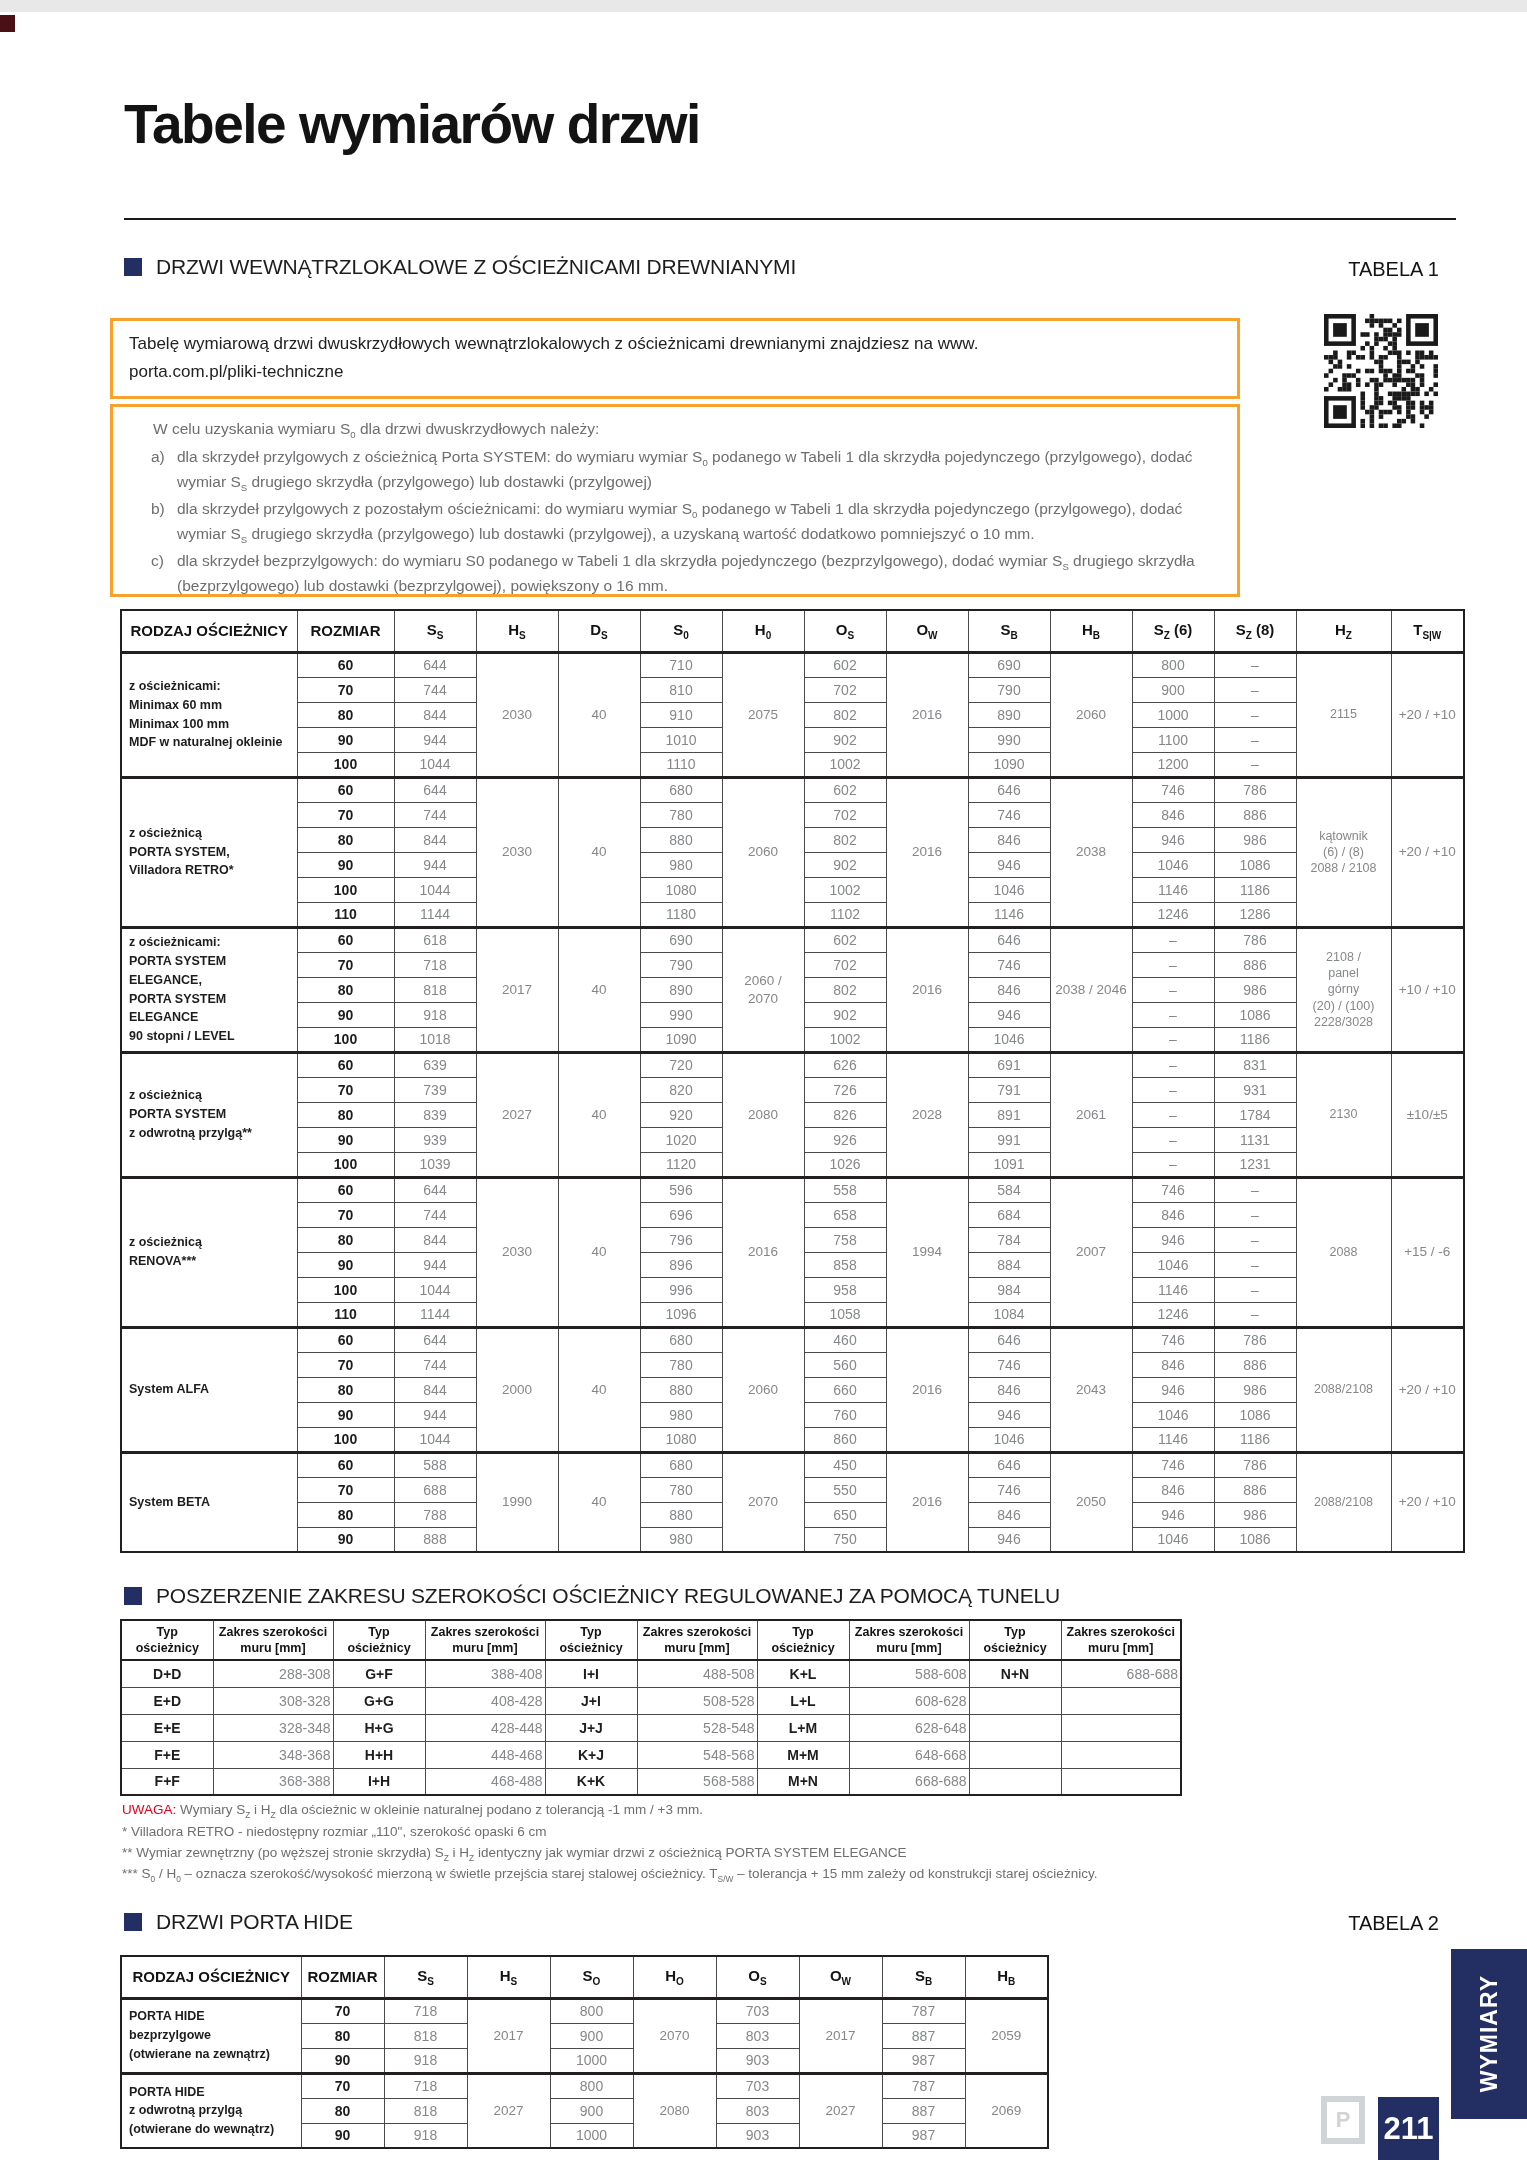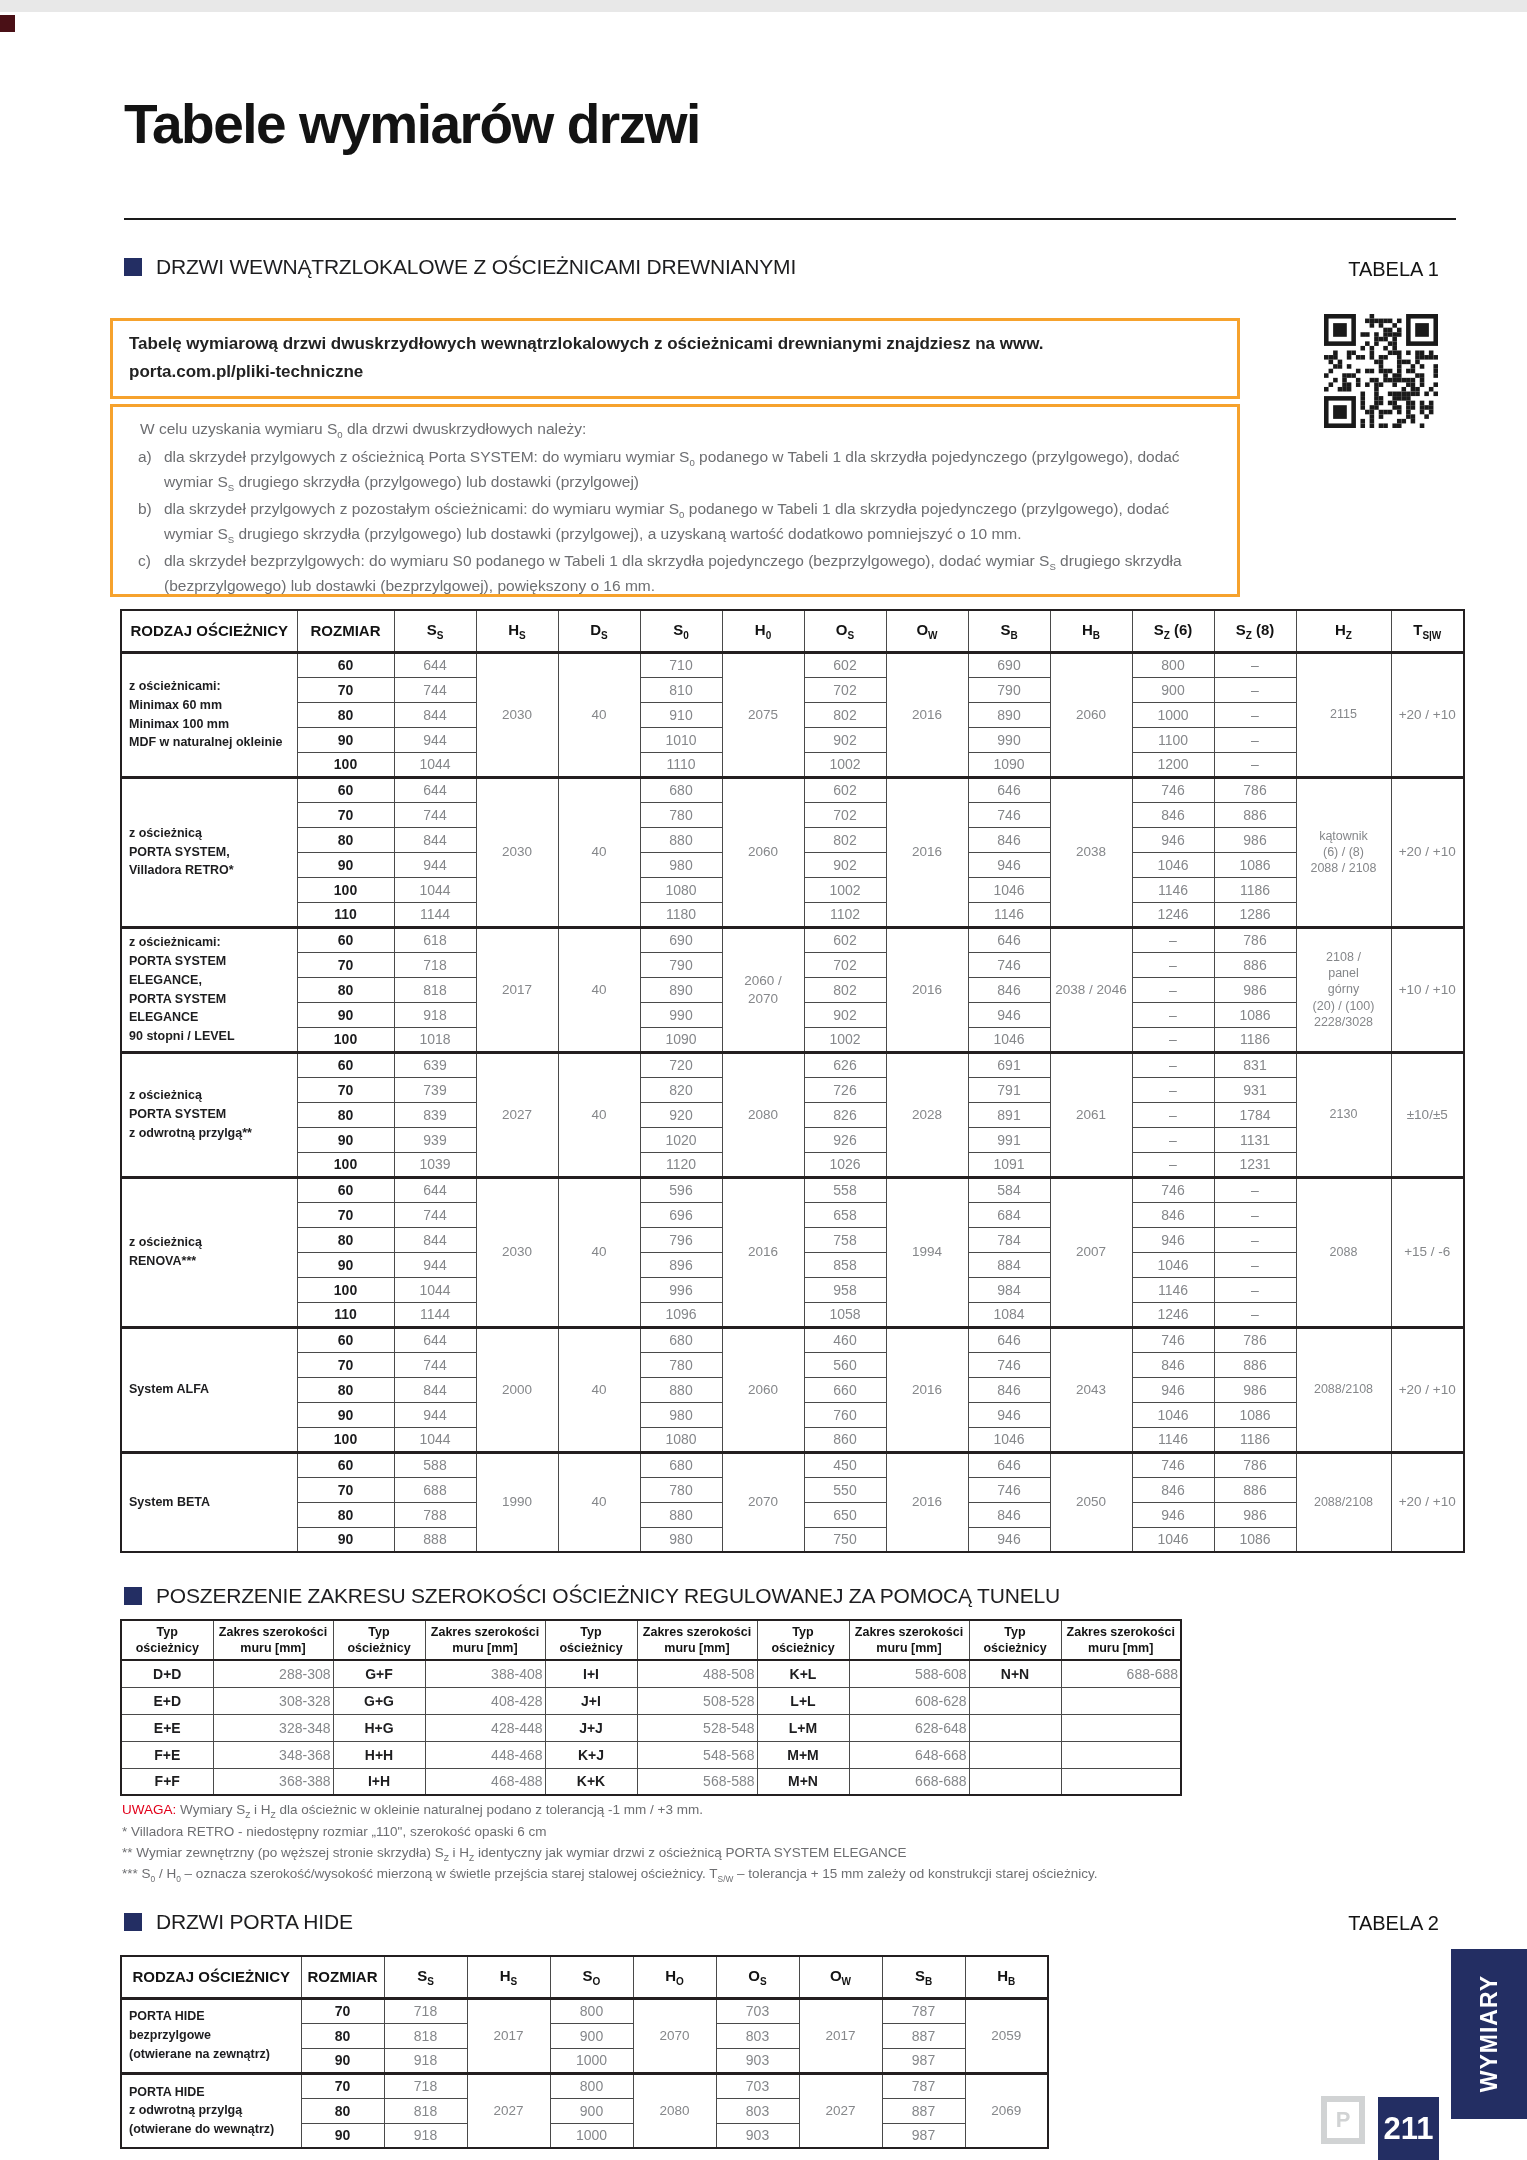--- a/index.html
+++ b/index.html
@@ -17,7 +17,7 @@
 
   .obox{position:absolute;left:110px;width:1130px;box-sizing:border-box;
         border:3px solid #f6a22d;background:#fff;}
-  .obox1{top:306px;padding:9px 16px 11px;font-size:17px;font-weight:700;line-height:1.62;color:#222;}
+  .obox1{top:306px;padding:9px 16px 11px;font-size:17px;font-weight:400;line-height:1.62;color:#222;}
   .obox2{top:392px;height:193px;padding:8px 19px;font-size:15.5px;color:#6d6e71;line-height:1.5;}
   .obox2 .intro{margin:2px 0 2px 8px;}
   .obox2 .item{position:relative;padding-left:32px;margin:1px 0;}

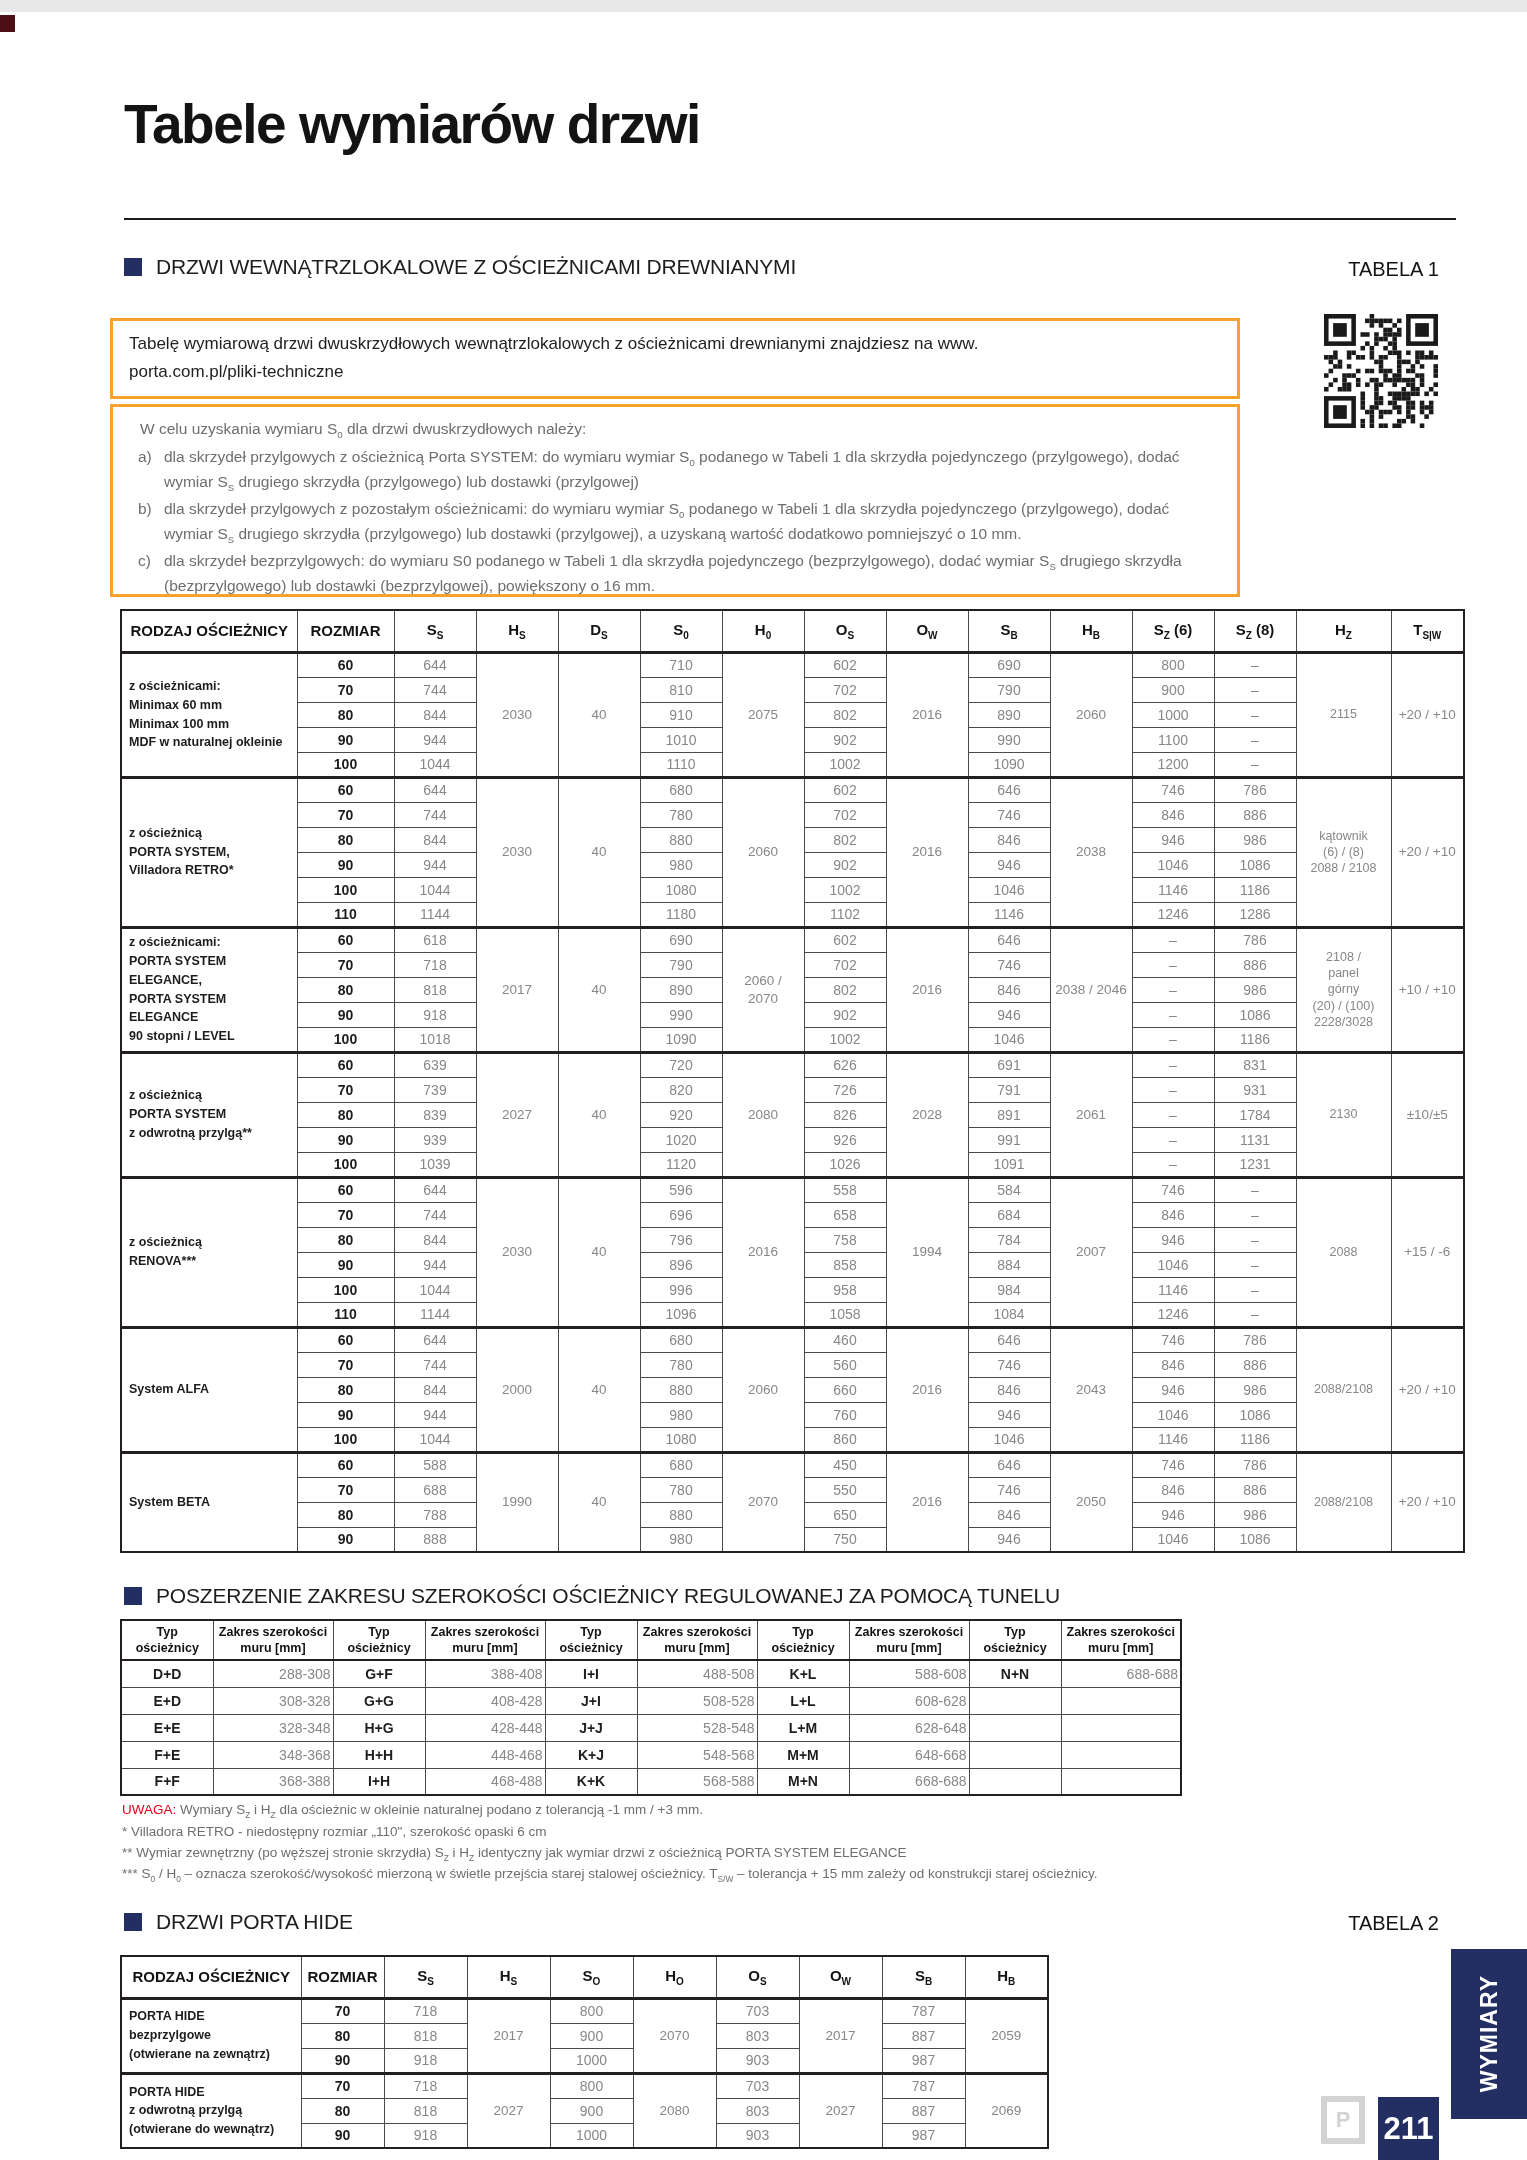--- a/index.html
+++ b/index.html
@@ -18,7 +18,7 @@
   .obox{position:absolute;left:110px;width:1130px;box-sizing:border-box;
         border:3px solid #f6a22d;background:#fff;}
   .obox1{top:306px;padding:9px 16px 11px;font-size:17px;font-weight:400;line-height:1.62;color:#222;}
-  .obox2{top:392px;height:193px;padding:8px 19px;font-size:15.5px;color:#6d6e71;line-height:1.5;}
+  .obox2{top:392px;height:193px;padding:8px 32px;font-size:15.5px;color:#6d6e71;line-height:1.5;}
   .obox2 .intro{margin:2px 0 2px 8px;}
   .obox2 .item{position:relative;padding-left:32px;margin:1px 0;}
   .obox2 .item .ilabel{position:absolute;left:6px;top:0;}

